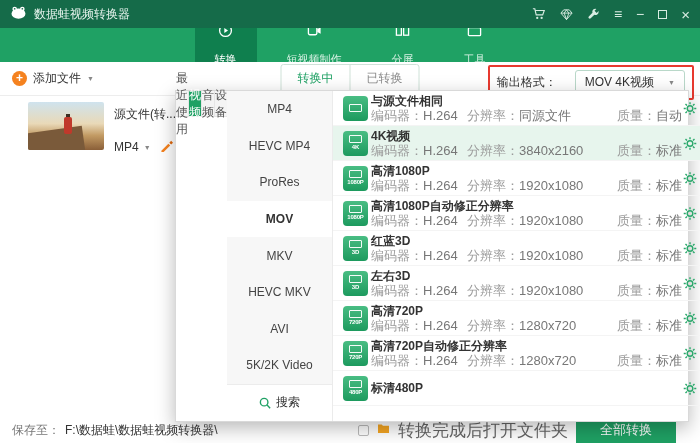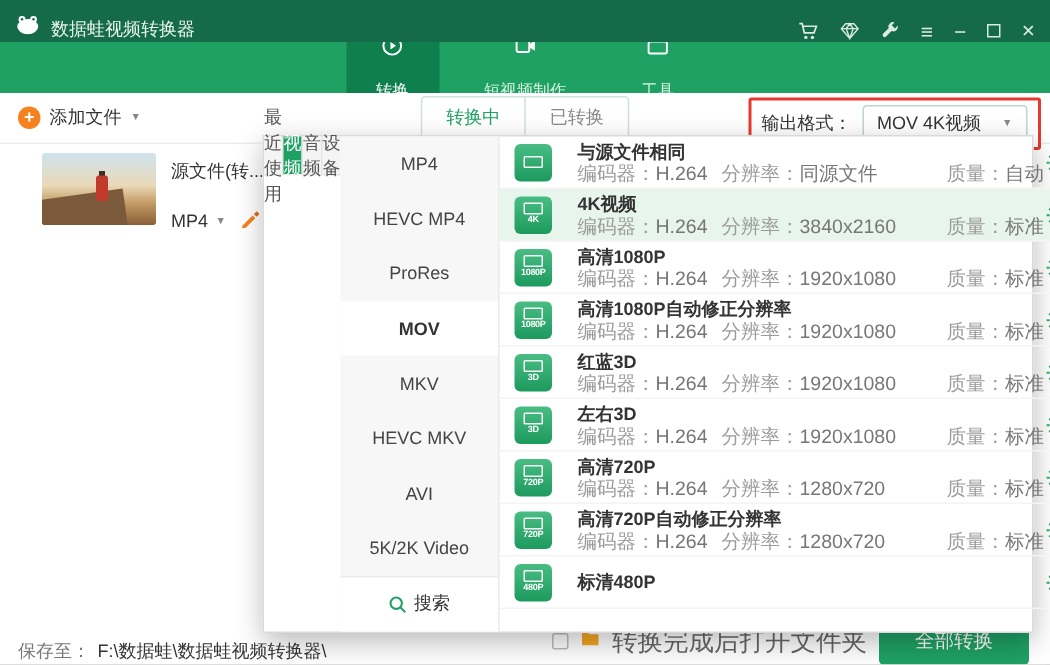--- a/index.html
+++ b/index.html
@@ -8,7 +8,7 @@
   .window{position:relative;width:700px;height:443px;background:#fff;overflow:hidden;}
 
   
-  .titlebar{position:absolute;top:0;left:0;right:0;height:28px;background:#156b49;display:flex;align-items:flex-end;padding:0 10px;z-index:30;}
+  .titlebar{position:absolute;top:0;left:0;right:0;height:28px;background:#156b49;display:flex;align-items:center;padding:0 10px;z-index:30;}
   .titlebar .title{font-size:12px;margin-left:7px;color:#e9f5ef;}
   .tb-icons{margin-left:auto;display:flex;align-items:center;gap:14px;color:#d8ece2;font-size:13px;line-height:1;}
   .tb-icons>span{display:inline-flex;align-items:center;justify-content:center;cursor:pointer;}

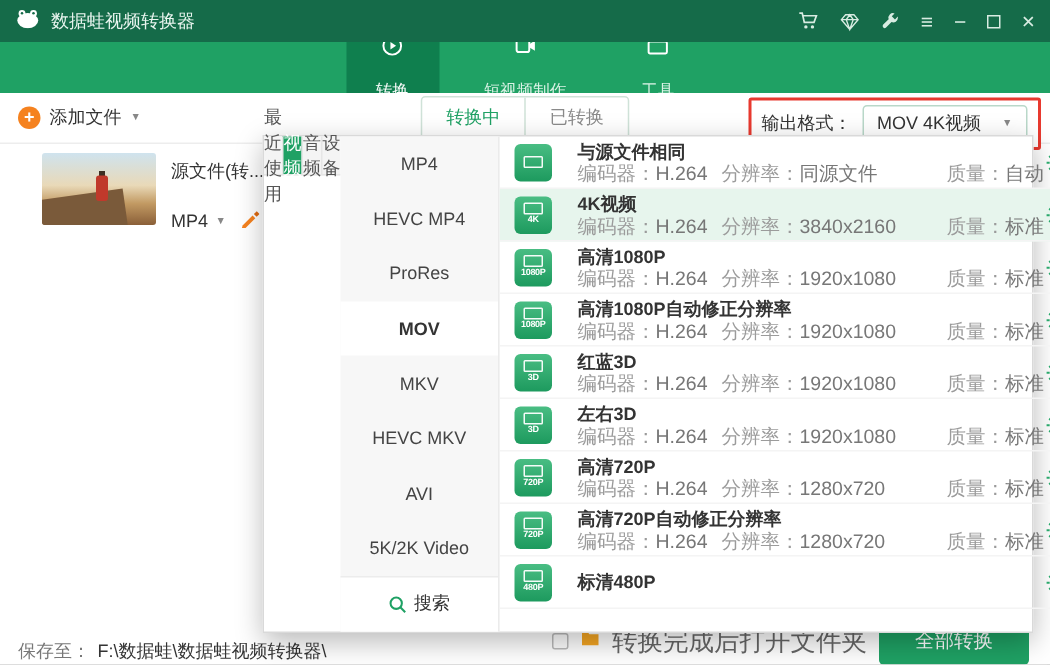--- a/index.html
+++ b/index.html
@@ -136,6 +136,13 @@
     </div>
     <div class="tab">
       <span><svg width="15" height="15" viewBox="0 0 16 16">
+            <rect x="1.5" y="3" width="5.3" height="10" fill="none" stroke="#fff" stroke-width="1.4"></rect>
+            <rect x="9.2" y="3" width="5.3" height="10" fill="none" stroke="#fff" stroke-width="1.4"></rect>
+          </svg></span>
+      <span>分屏</span>
+    </div>
+    <div class="tab">
+      <span><svg width="15" height="15" viewBox="0 0 16 16">
             <rect x="1.5" y="5" width="13" height="8.5" rx="1" fill="none" stroke="#fff" stroke-width="1.4"></rect>
             <path d="M5.5 5V3h5v2" fill="none" stroke="#fff" stroke-width="1.4"></path>
           </svg></span>

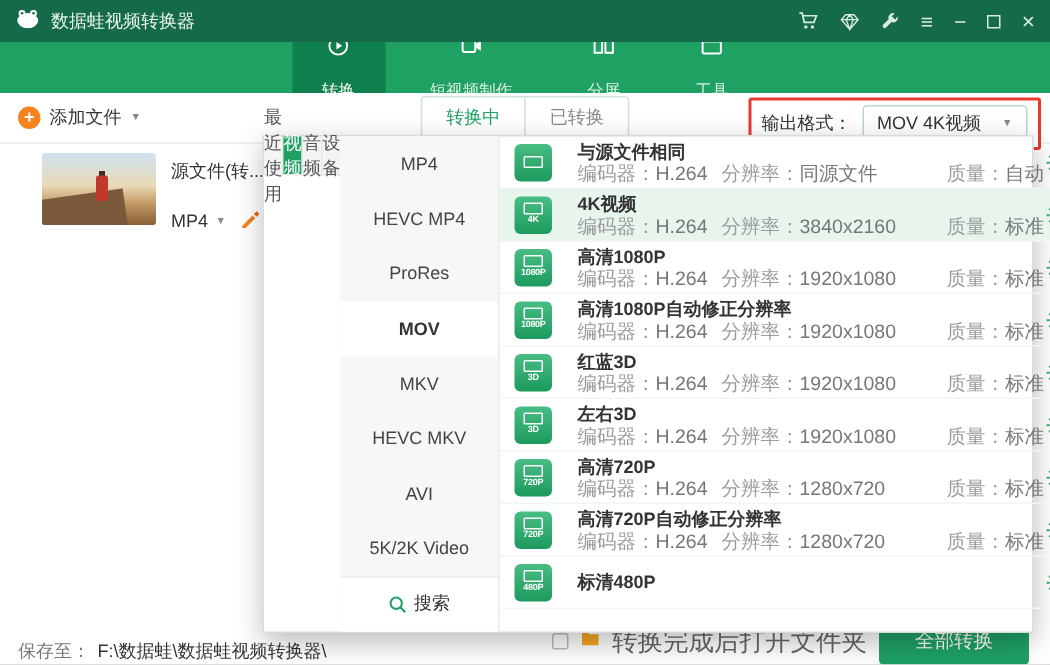--- a/index.html
+++ b/index.html
@@ -28,7 +28,7 @@
   .seg{padding:5px 16px;color:#8a8a8a;cursor:pointer;}
   .seg.active{color:#1fa164;}
   .seg+.seg{border-left:1px solid #cfe2d8;}
-  .outfmt{position:absolute;right:6px;top:3px;display:flex;align-items:center;gap:7px;border:2px solid #e8392f;border-radius:2px;padding:3px 7px;font-size:12px;color:#333;background:#fff;}
+  .outfmt{position:absolute;right:6px;top:3px;display:flex;align-items:center;gap:18px;border:2px solid #e8392f;border-radius:2px;padding:3px 7px;font-size:12px;color:#333;background:#fff;}
   .of-select{display:flex;align-items:center;gap:14px;border:1px solid #b9d8c9;border-radius:3px;padding:3px 9px;background:#fff;cursor:pointer;color:#333;}
 
   

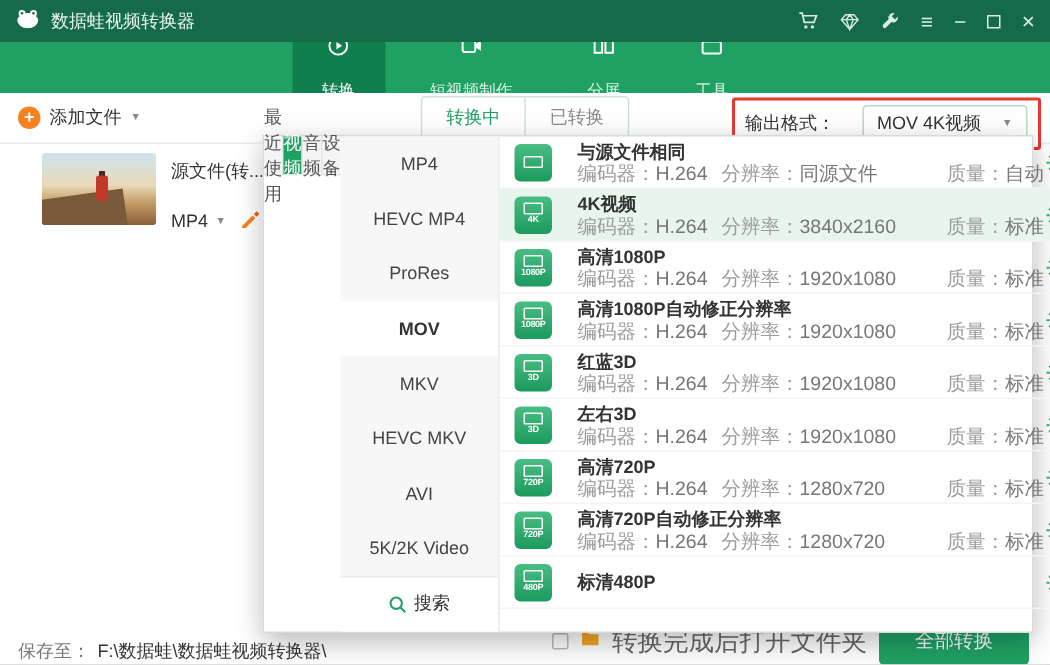--- a/index.html
+++ b/index.html
@@ -68,7 +68,7 @@
   .badge{width:25px;height:25px;border-radius:4px;background:linear-gradient(180deg,#49bd83,#1d9a5e);display:flex;flex-direction:column;align-items:center;justify-content:center;flex:0 0 25px;gap:1px;}
   .b-screen{width:13px;height:8px;border:1px solid rgba(255,255,255,.95);border-radius:1px;}
   .b-label{width:100%;text-align:center;font-size:6px;font-weight:bold;color:#fff;line-height:7px;letter-spacing:-0.2px;}
-  .fmt-text{margin-left:17px;flex:1;min-width:0;}
+  .fmt-text{margin-left:3px;flex:1;min-width:0;}
   .f-title{font-size:12px;color:#333;font-weight:600;line-height:15px;white-space:nowrap;}
   .f-meta{display:flex;font-size:13px;line-height:13px;white-space:nowrap;}
   .f-meta i{font-style:normal;color:#9b9b9b;}

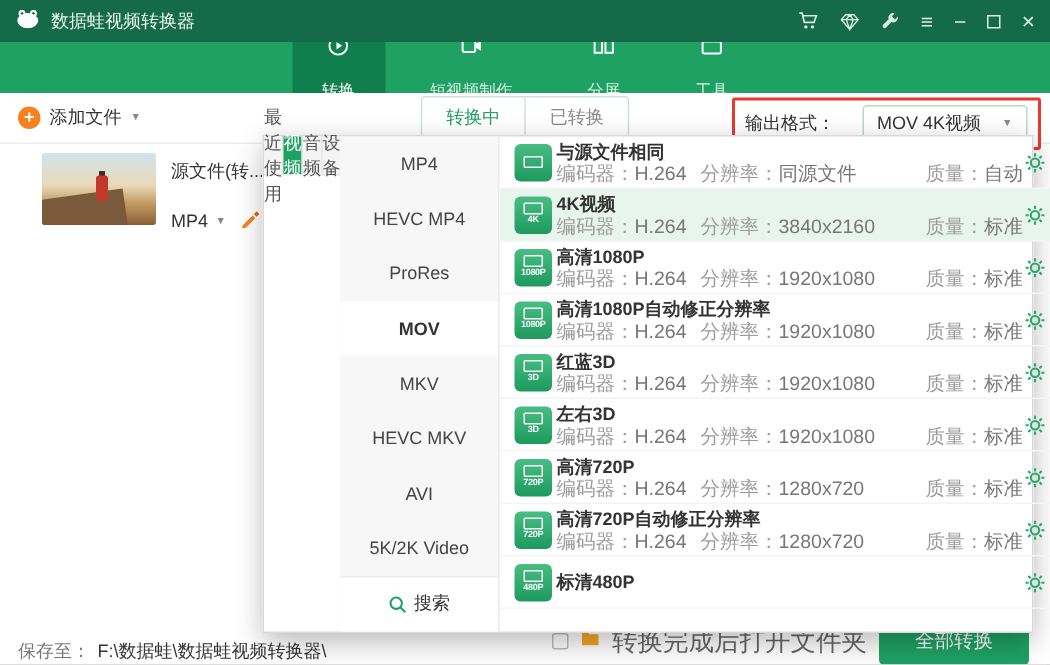--- a/index.html
+++ b/index.html
@@ -44,7 +44,7 @@
   .fmt{display:flex;align-items:center;gap:5px;cursor:pointer;}
 
   
-  .bottombar{position:absolute;left:0;right:2px;bottom:0;height:36px;display:flex;align-items:flex-end;padding:10px 12px 0 12px;font-size:12px;color:#777;background:#fff;z-index:1;}
+  .bottombar{position:absolute;left:0;right:12px;bottom:0;height:36px;display:flex;align-items:center;padding:10px 12px 0 12px;font-size:12px;color:#777;background:#fff;z-index:1;}
   .savepath{margin-left:5px;color:#333;}
   .bb-right{margin-left:auto;display:flex;align-items:center;gap:8px;}
   .chk{width:11px;height:11px;border:1px solid #bbb;border-radius:2px;background:#fff;display:inline-block;}

